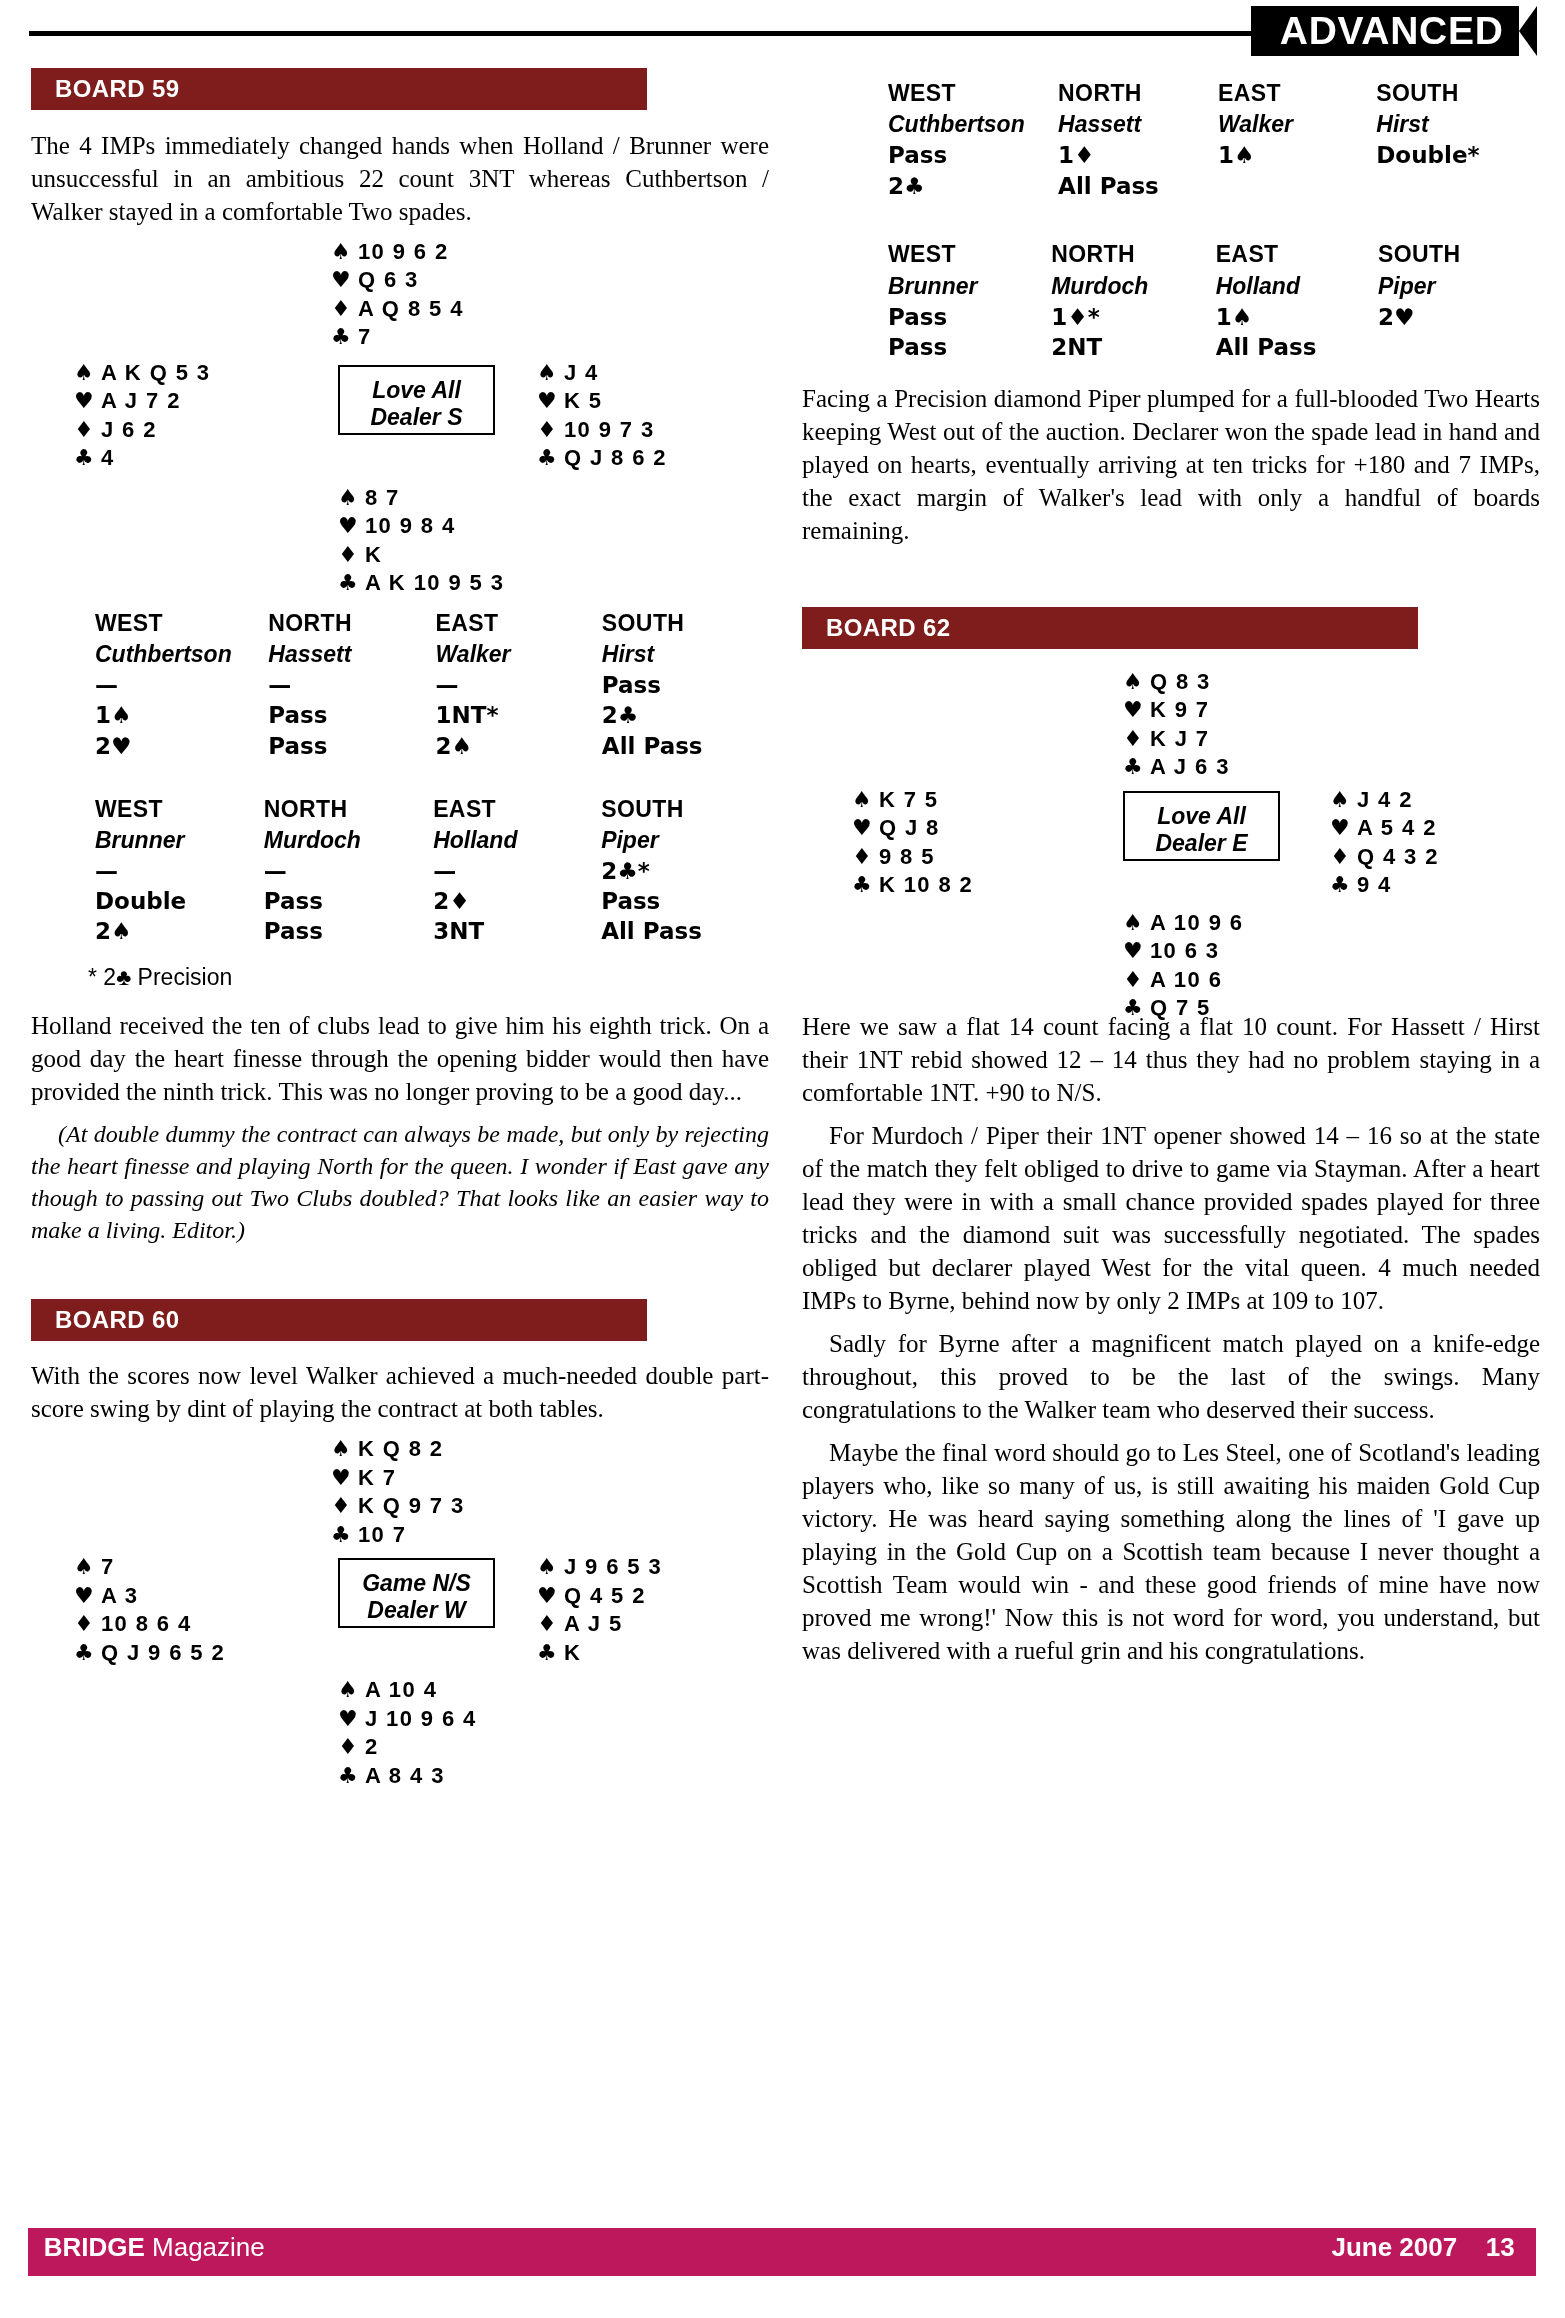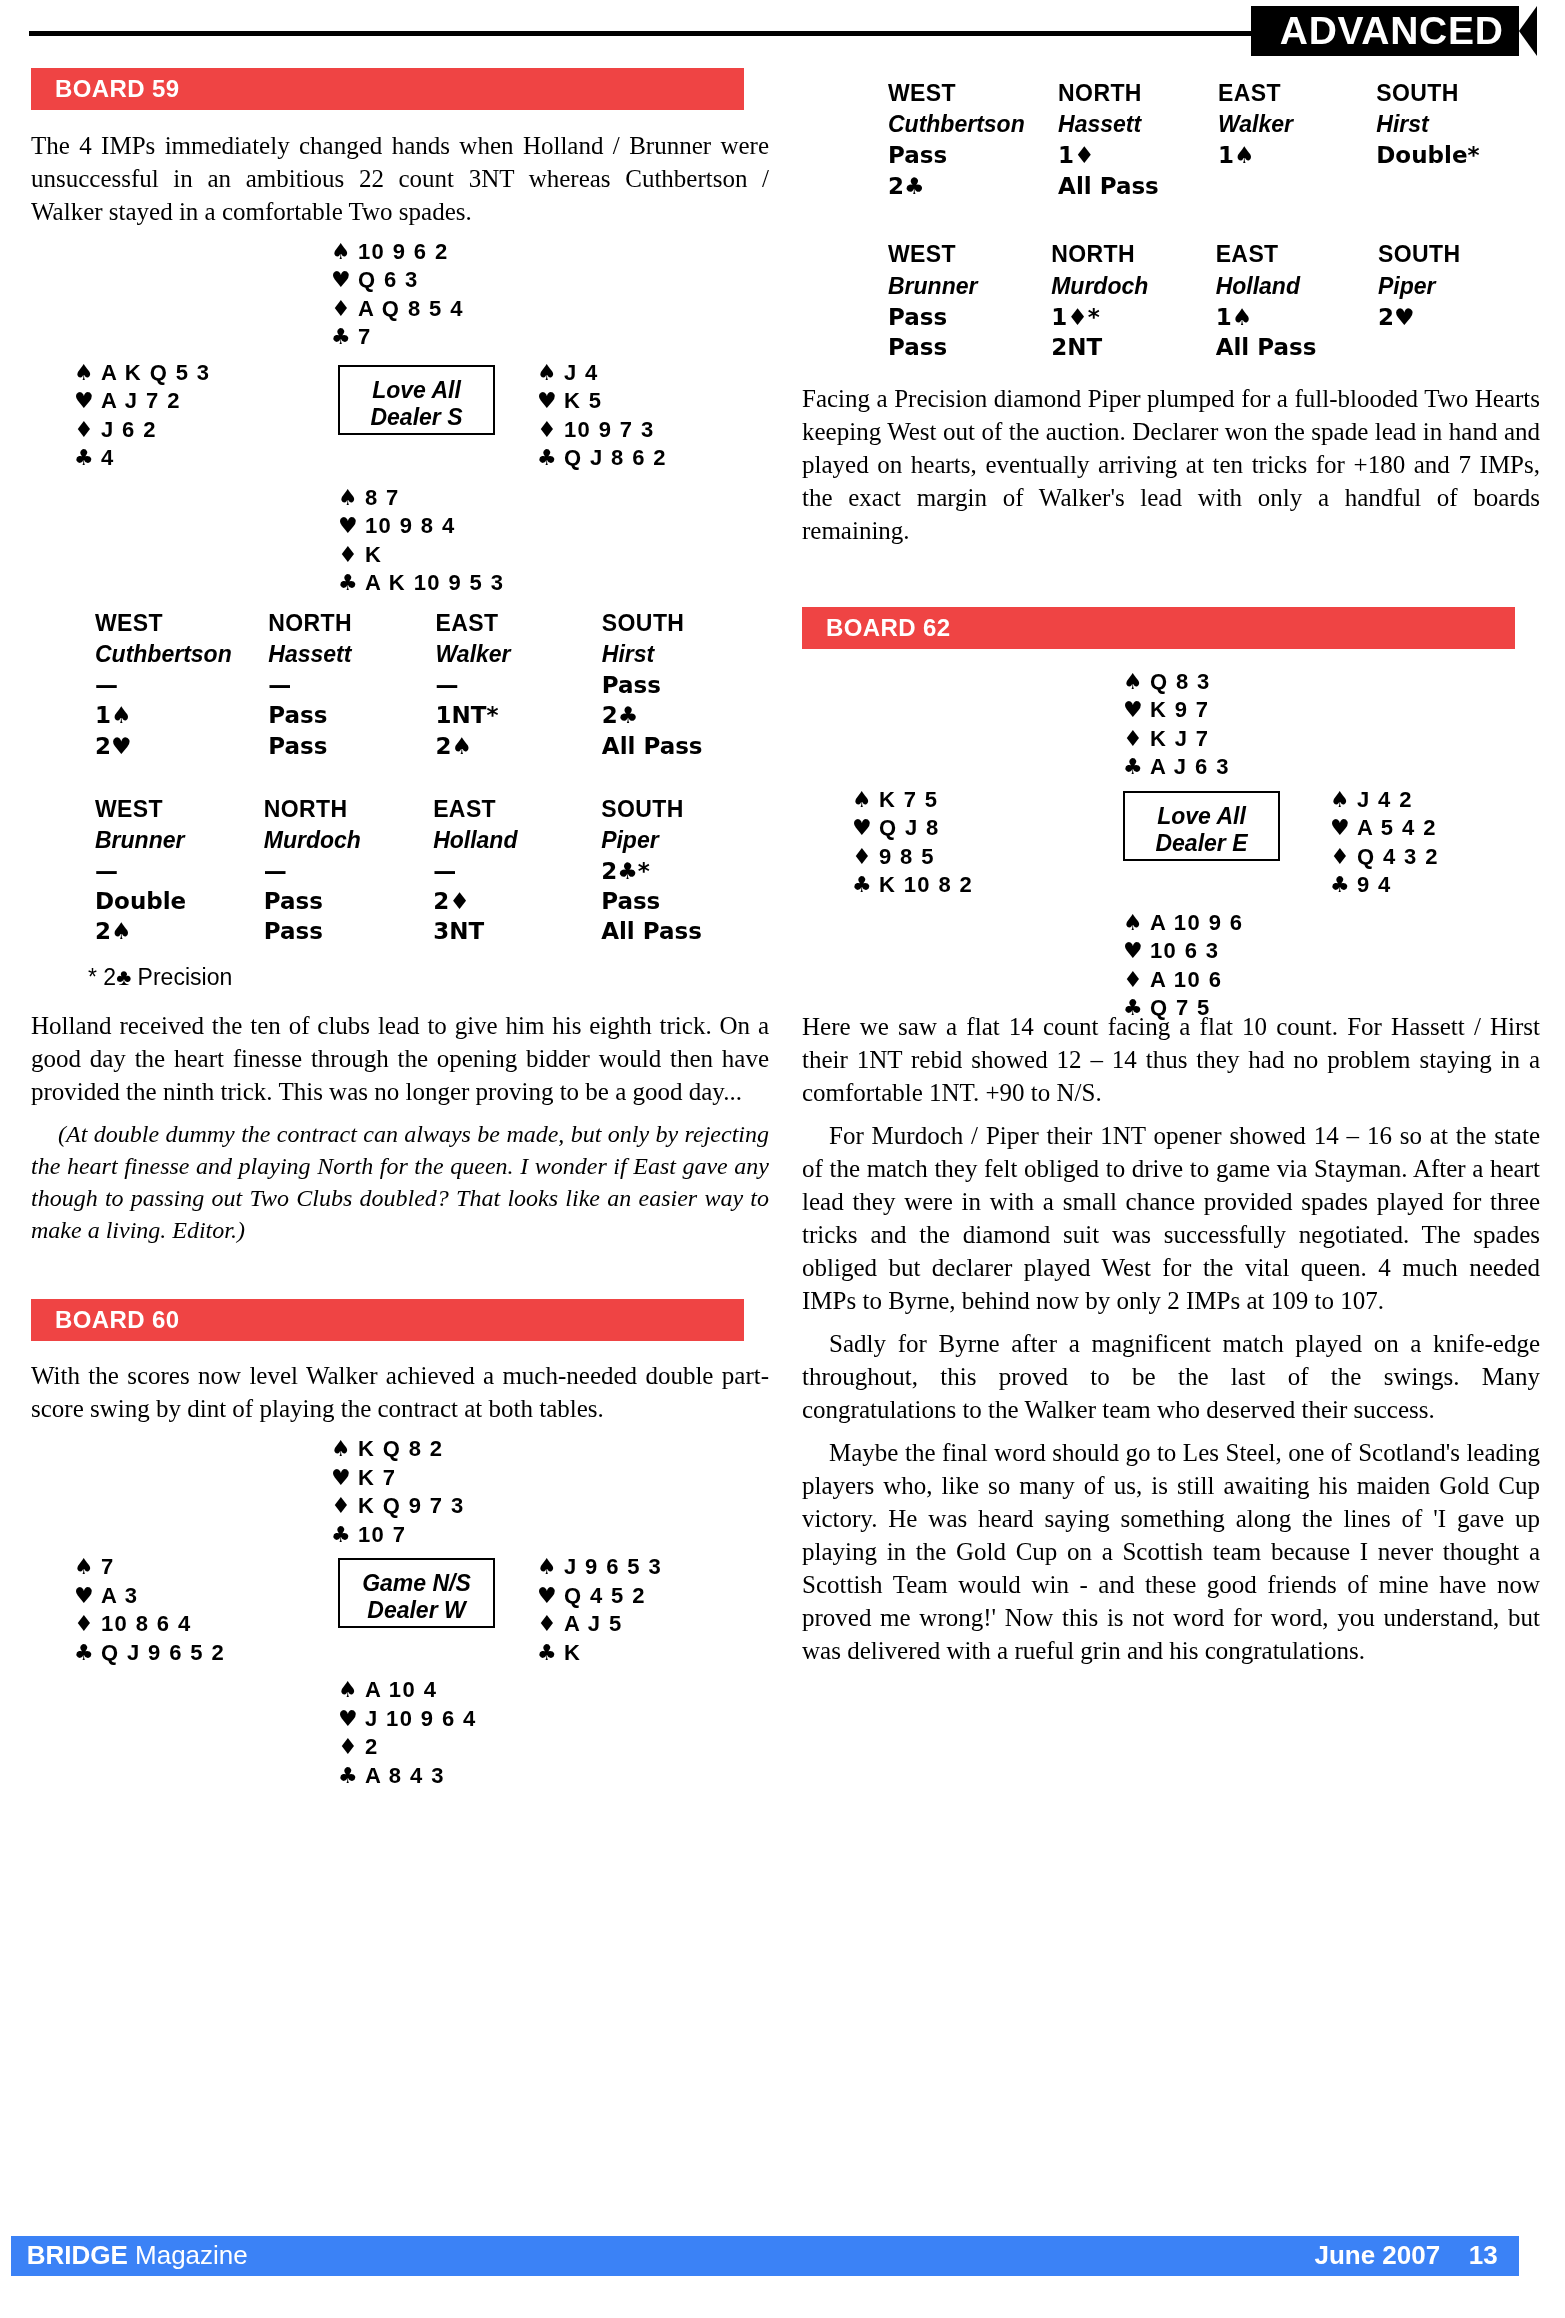--- a/index.html
+++ b/index.html
@@ -70,7 +70,7 @@
 
   
   .board-banner {
-    background: #ef4444;
+    background: #7f1d1d;
     color: #fff;
     font-family: "Liberation Sans", sans-serif;
     font-weight: bold;
@@ -78,7 +78,7 @@
     letter-spacing: 0.4px;
     padding: 7.1px 0 7.1px 24px;
     margin: 0 0 18.5px 0;
-    width: 713px;
+    width: 616px;
     box-sizing: border-box;
   }
 

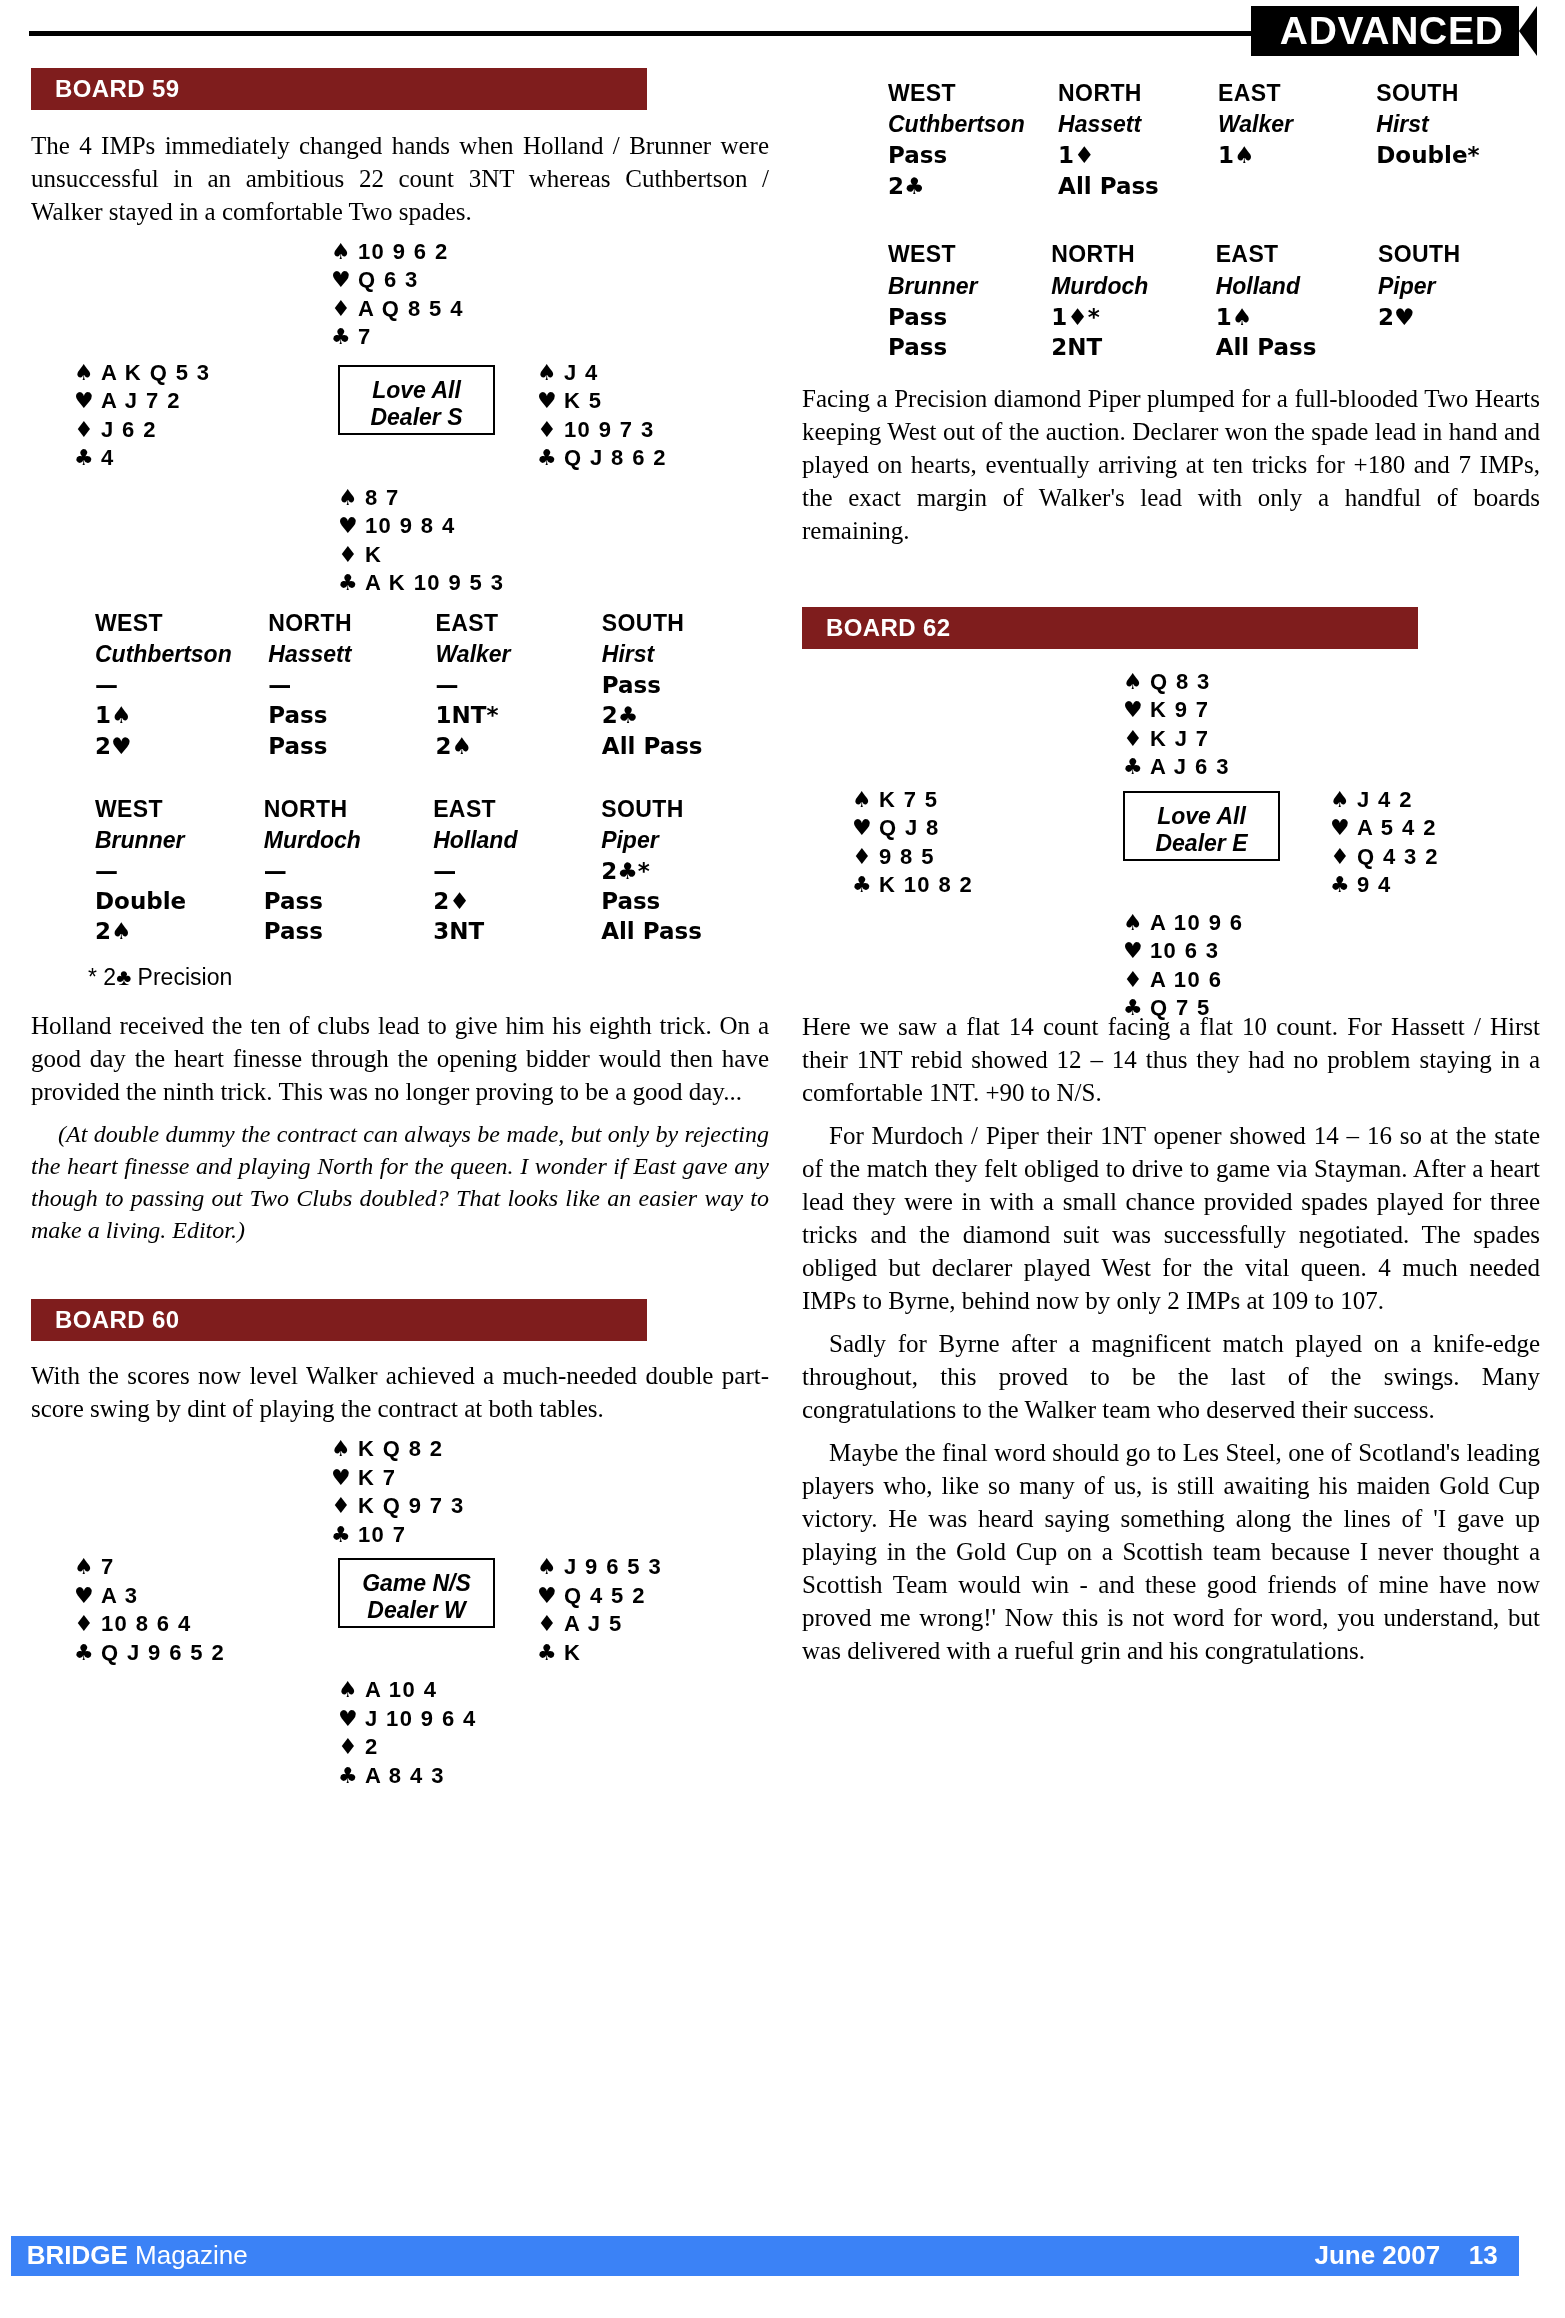--- a/index.html
+++ b/index.html
@@ -180,11 +180,11 @@
   
   .footer-bar {
     position: absolute;
-    left: 11px;
+    left: 28px;
     bottom: 43px;
     width: 1508px;
-    height: 40px;
-    background: #3b82f6;
+    height: 48px;
+    background: #be185d;
   }
   .footer-left {
     position: absolute;

